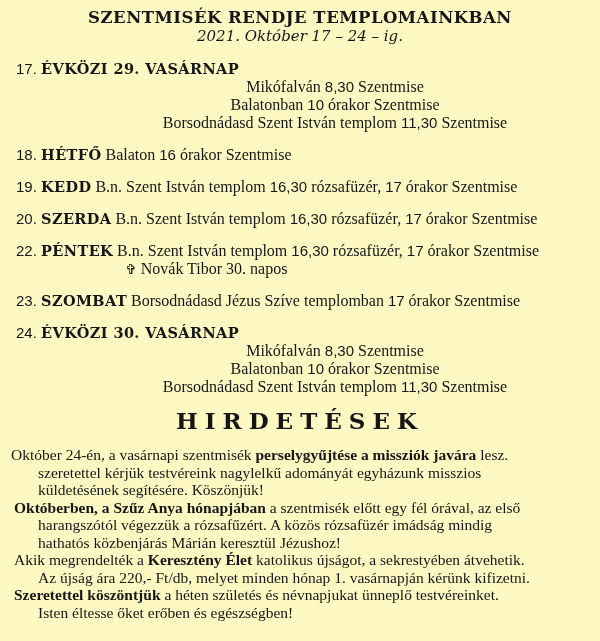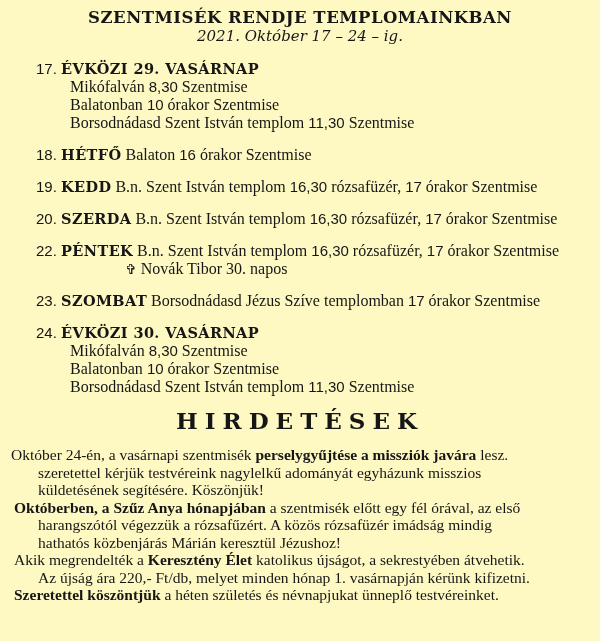--- a/index.html
+++ b/index.html
@@ -32,7 +32,7 @@
   }
   .sch .line{line-height:18px; white-space:nowrap;}
   .sch-entry{margin-bottom:14px;}
-  .sch .ind0{padding-left:36px;}
+  .sch .ind0{padding-left:16px;}
   .sch .ind1{padding-left:70px;}
   .sch .ind2{padding-left:125px;}
   .ann .line{line-height:17.5px; white-space:nowrap;}

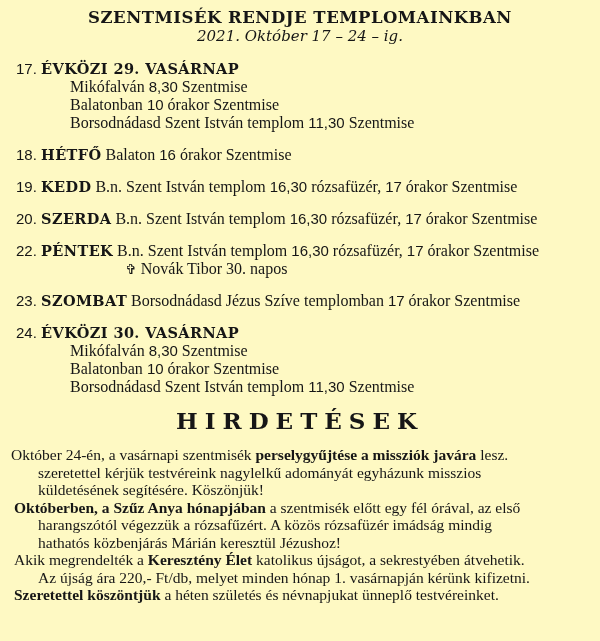--- a/index.html
+++ b/index.html
@@ -33,7 +33,7 @@
   .sch .line{line-height:18px; white-space:nowrap;}
   .sch-entry{margin-bottom:14px;}
   .sch .ind0{padding-left:16px;}
-  .sch .ind1{padding-left:70px;}
+  .sch .ind1{padding-left:70px;text-align:center;}
   .sch .ind2{padding-left:125px;}
   .ann .line{line-height:17.5px; white-space:nowrap;}
   .ann .ind0{padding-left:14px;}

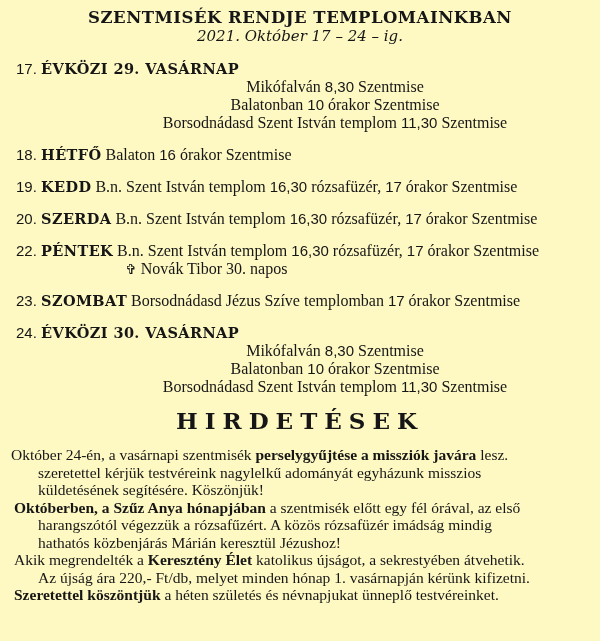--- a/index.html
+++ b/index.html
@@ -114,6 +114,7 @@
       </div>
       <div class="ann-entry">
         <div class="line ind0"><span class="t-b">Szeretettel köszöntjük</span><span class="t-r"> a héten születés és névnapjukat ünneplő testvéreinket.</span></div>
+        <div class="line ind1"><span class="t-r">Isten éltesse őket erőben és egészségben!</span></div>
       </div>
     </div>
 </div>

